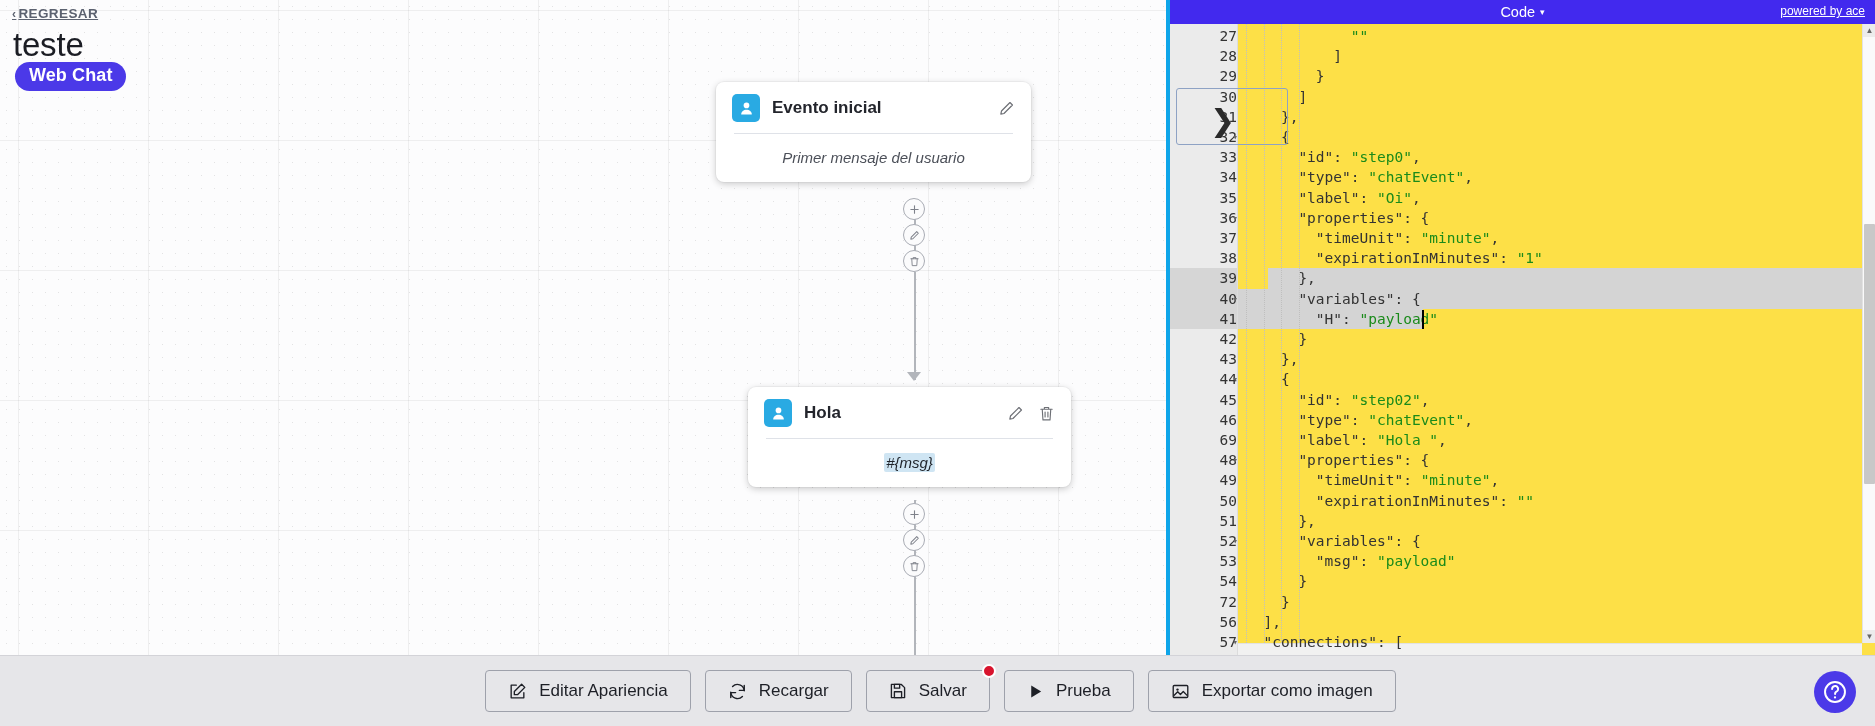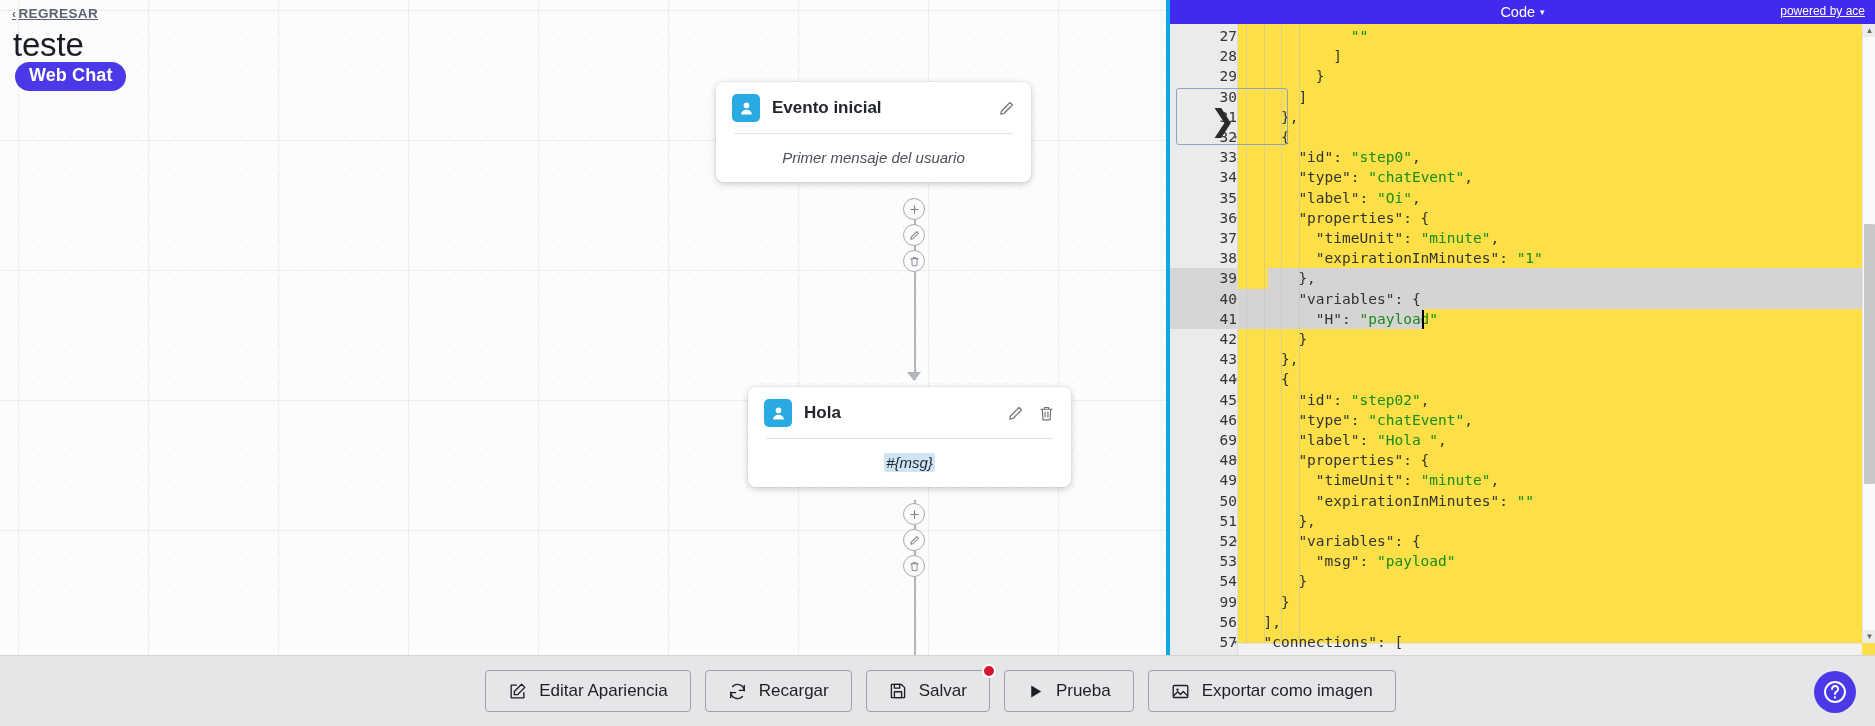--- a/index.html
+++ b/index.html
@@ -386,7 +386,7 @@
         <div class="gl">52<span class="fold">▾</span></div>
         <div class="gl">53</div>
         <div class="gl">54</div>
-        <div class="gl">99</div>
+        <div class="gl">72</div>
         <div class="gl">56</div>
         <div class="gl">57<span class="fold">▾</span></div>
         <div class="gl">58<span class="fold">▾</span></div>

